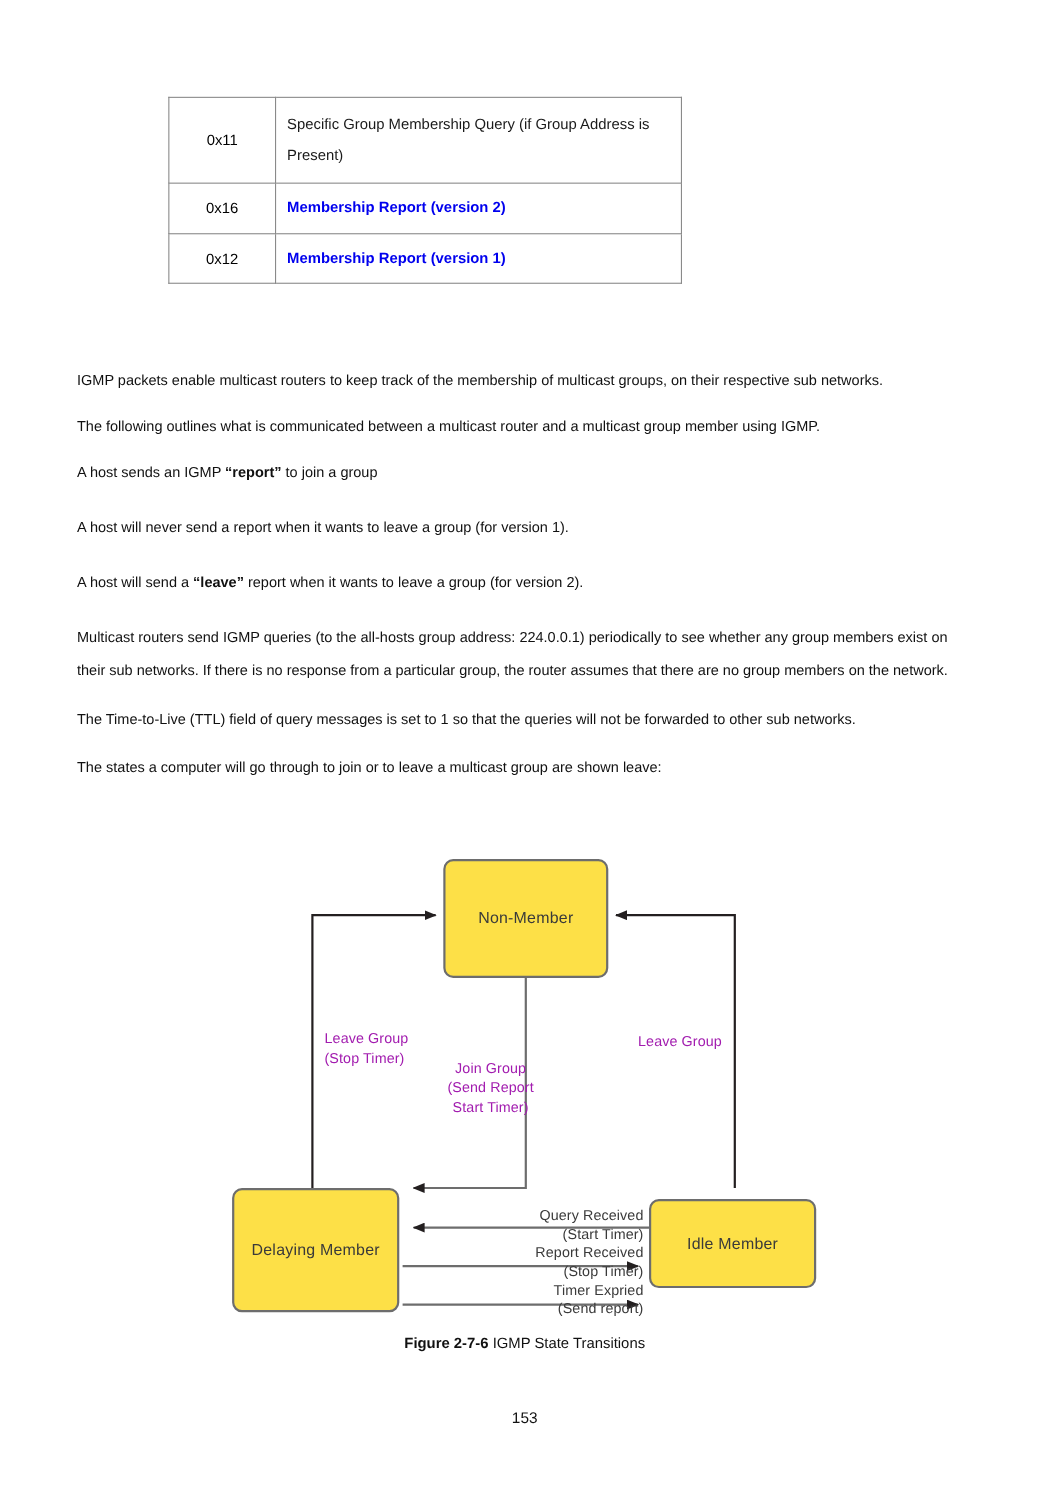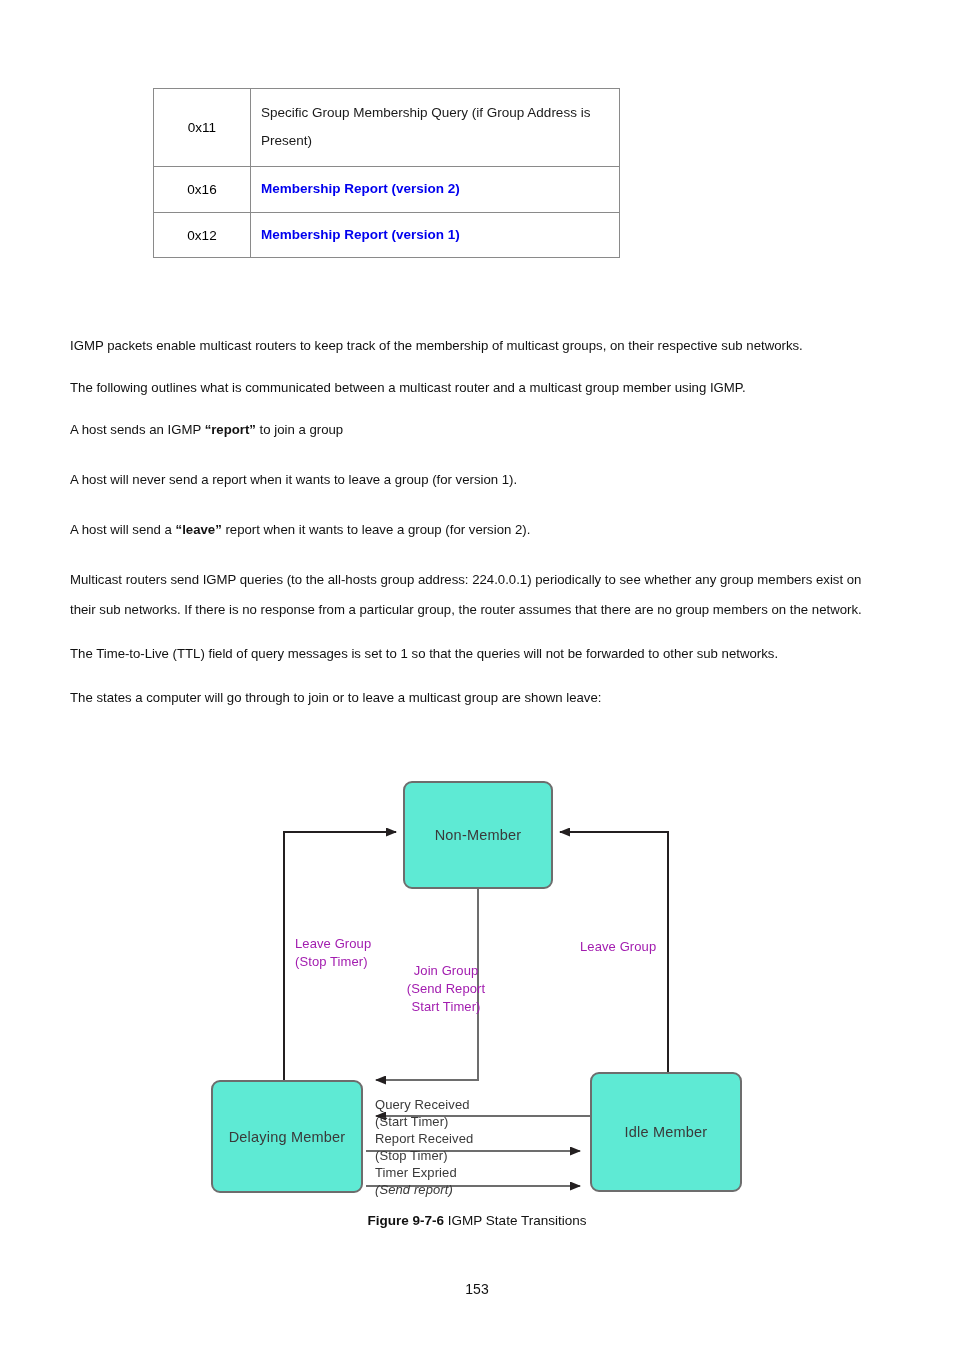--- a/index.html
+++ b/index.html
@@ -88,7 +88,7 @@
 
   .state-box {
     position: absolute;
-    background: #5eead4;
+    background: #fde047;
     border: 2px solid #6d6d6d;
     border-radius: 9px;
     box-sizing: border-box;

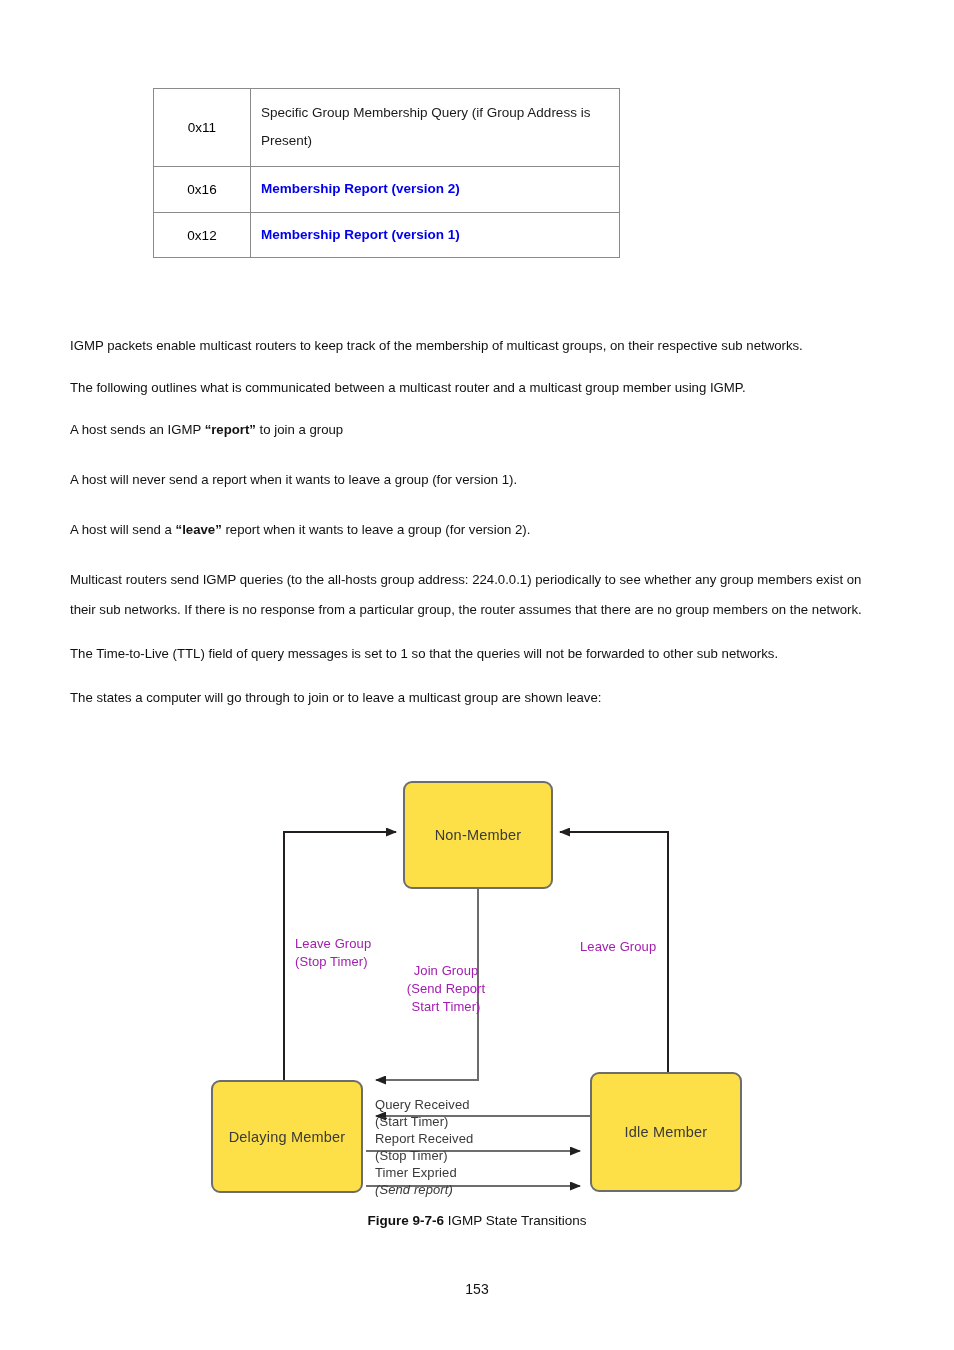--- a/index.html
+++ b/index.html
@@ -120,7 +120,7 @@
     font-size: 13px;
     color: #3a3a3a;
     line-height: 17px;
-    text-align: left;
+    text-align: right;
     width: 210px;
     left: 185px;
     letter-spacing: 0.1px;

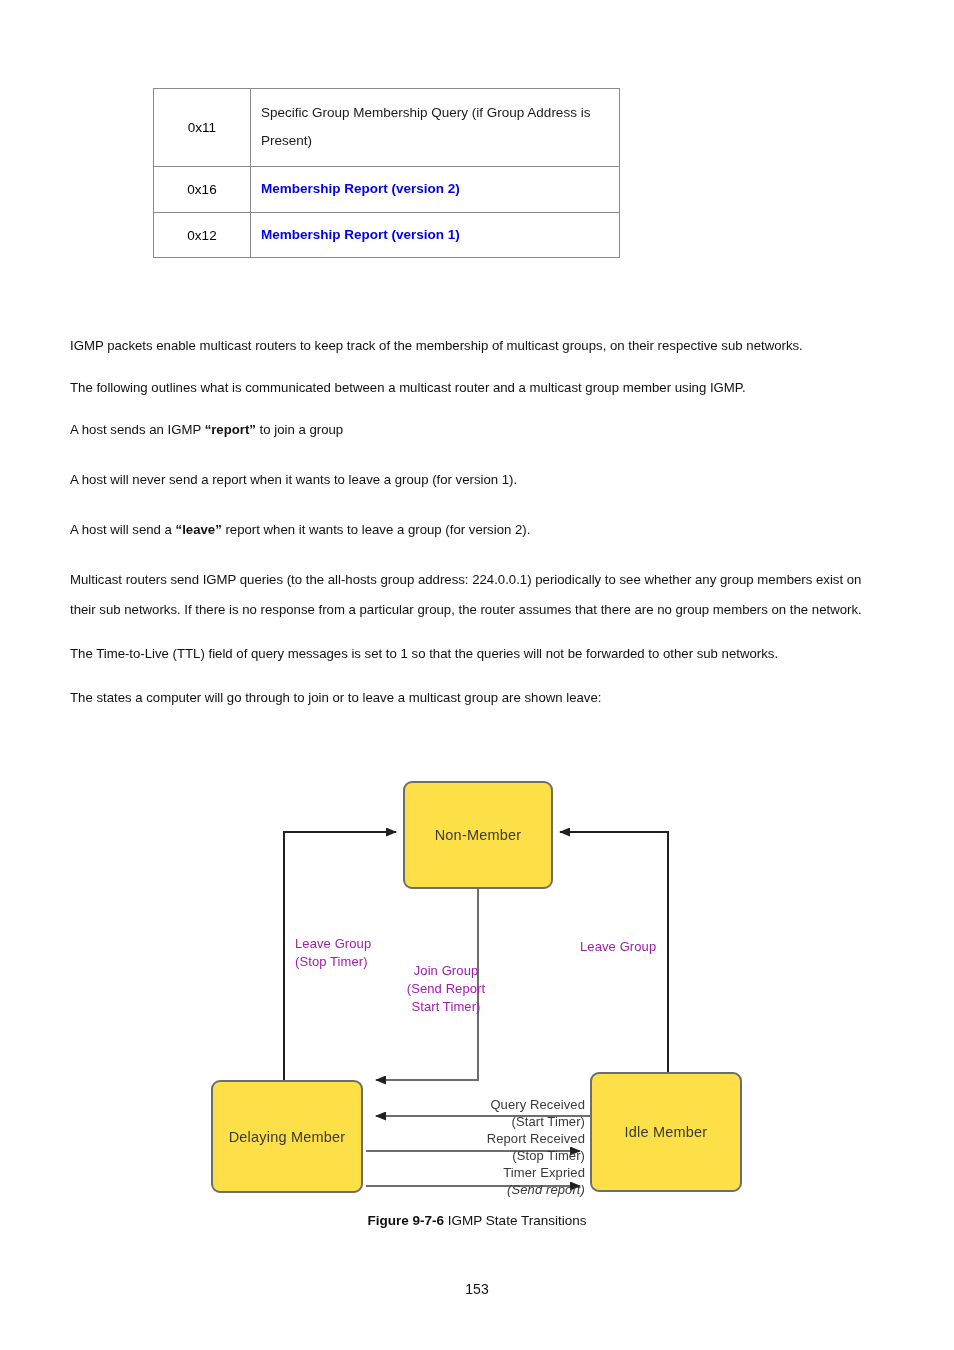--- a/index.html
+++ b/index.html
@@ -101,7 +101,7 @@
   }
   #box-non-member { left: 213px; top: 11px;  width: 150px; height: 108px; }
   #box-delaying   { left: 21px;  top: 310px; width: 152px; height: 113px; }
-  #box-idle       { left: 400px; top: 302px; width: 152px; height: 120px; }
+  #box-idle       { left: 400px; top: 320px; width: 152px; height: 81px; }
 
   .edge-label {
     position: absolute;

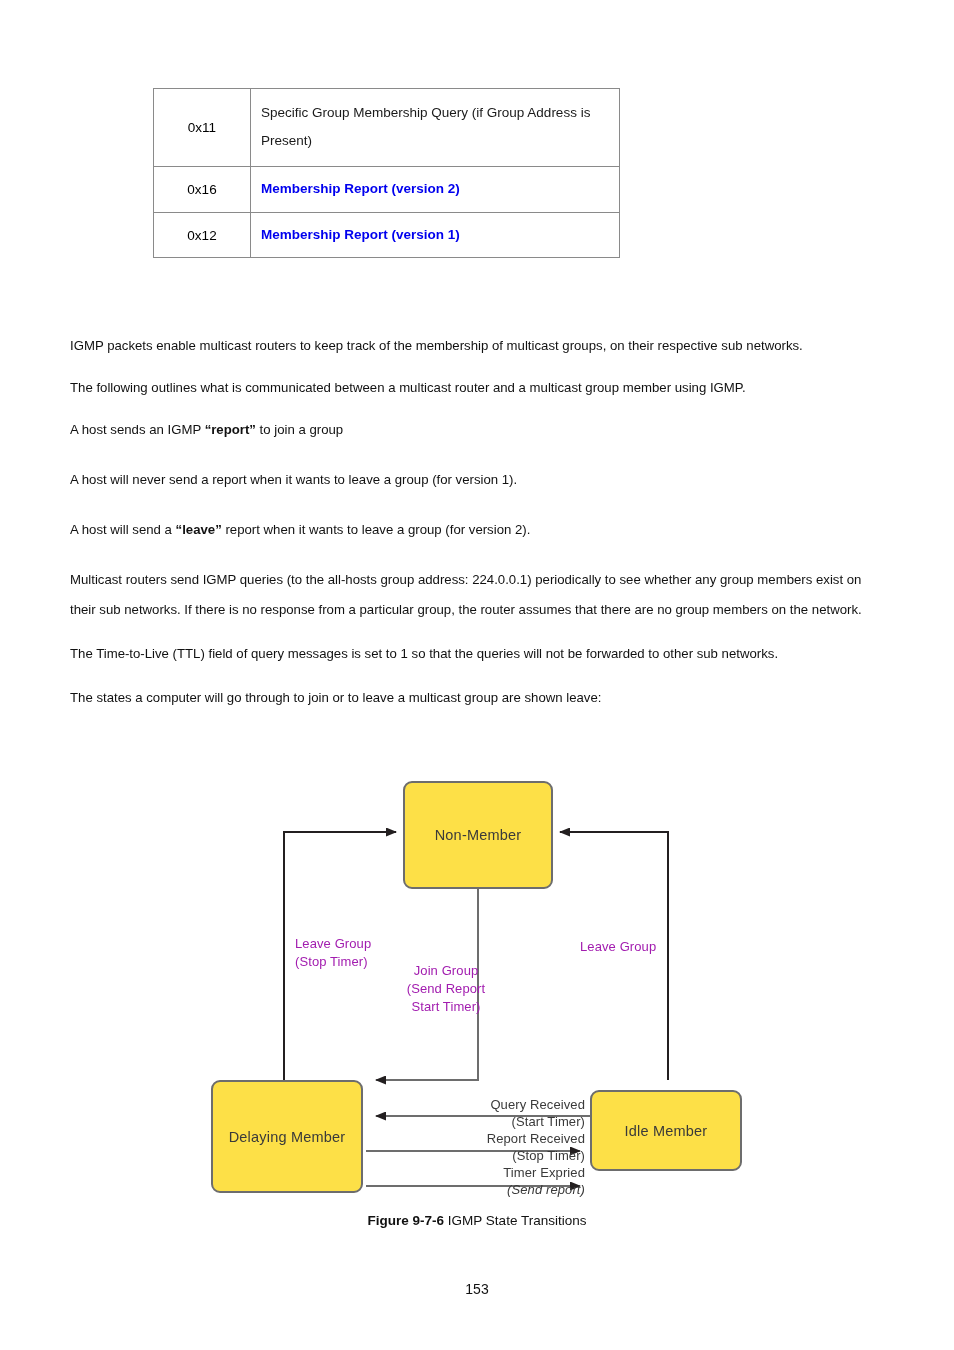--- a/index.html
+++ b/index.html
@@ -130,7 +130,7 @@
   #mid-3 { top: 360px; }
   #mid-4 { top: 377px; }
   #mid-5 { top: 394px; }
-  #mid-6 { top: 411px; font-style: italic; }
+  #mid-6 { top: 411px; }
 
   .fig-caption {
     position: absolute;

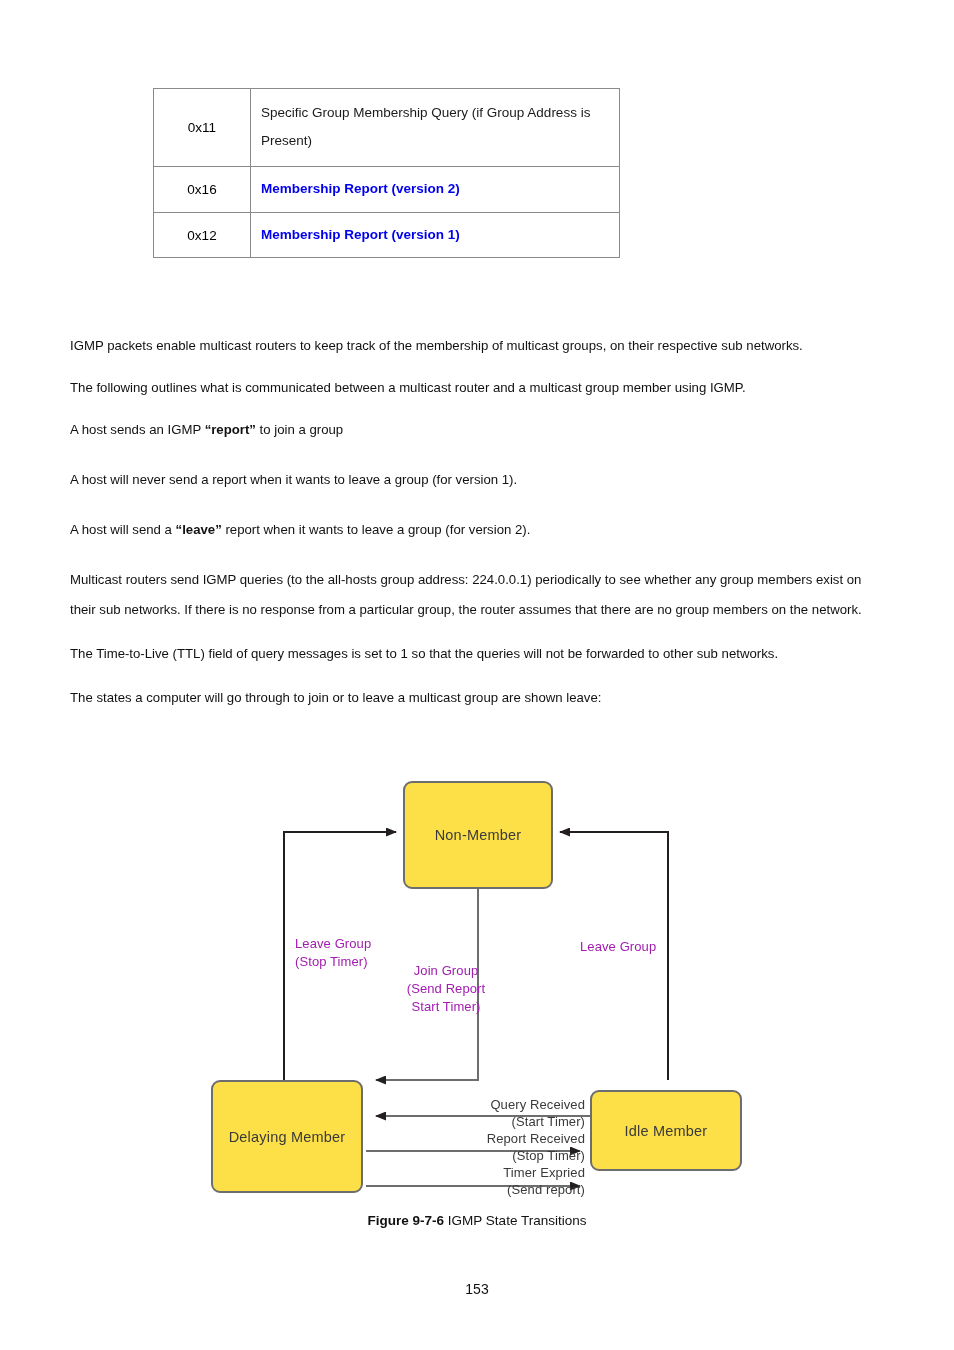--- a/index.html
+++ b/index.html
@@ -235,7 +235,7 @@
 </div>
 
 <div class="fig-caption">
-  <span class="fig-num">Figure 9-7-6</span><span> IGMP State Transitions</span>
+  <span class="fig-num">Figure 2-7-6</span><span> IGMP State Transitions</span>
 </div>
 
 <div class="page-number">153</div>

